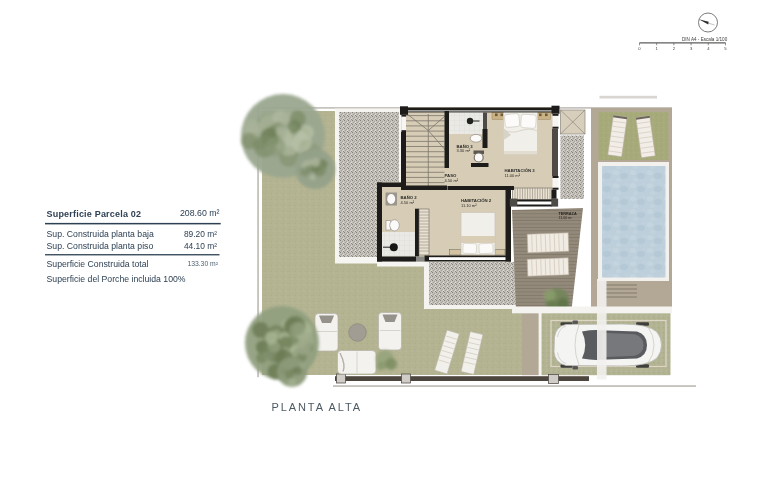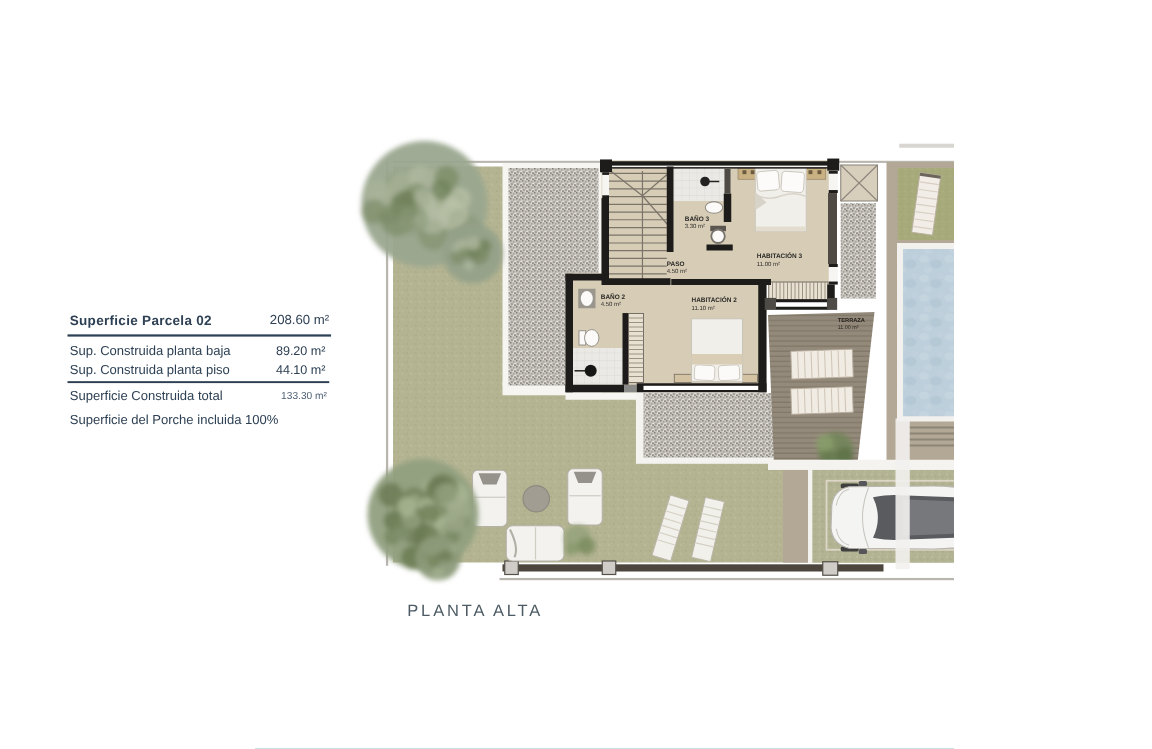--- a/index.html
+++ b/index.html
@@ -3,7 +3,7 @@
 <meta charset="utf-8">
 <style>
   html,body{margin:0;padding:0;background:#ffffff;}
-  .page{position:relative;width:636px;height:499px;background:#0f766e;overflow:hidden;
+  .page{position:relative;width:768px;height:499px;background:#8b5cf6;overflow:hidden;
         font-family:"Liberation Sans",sans-serif;}
   svg text{font-family:"Liberation Sans",sans-serif;}
 </style>

